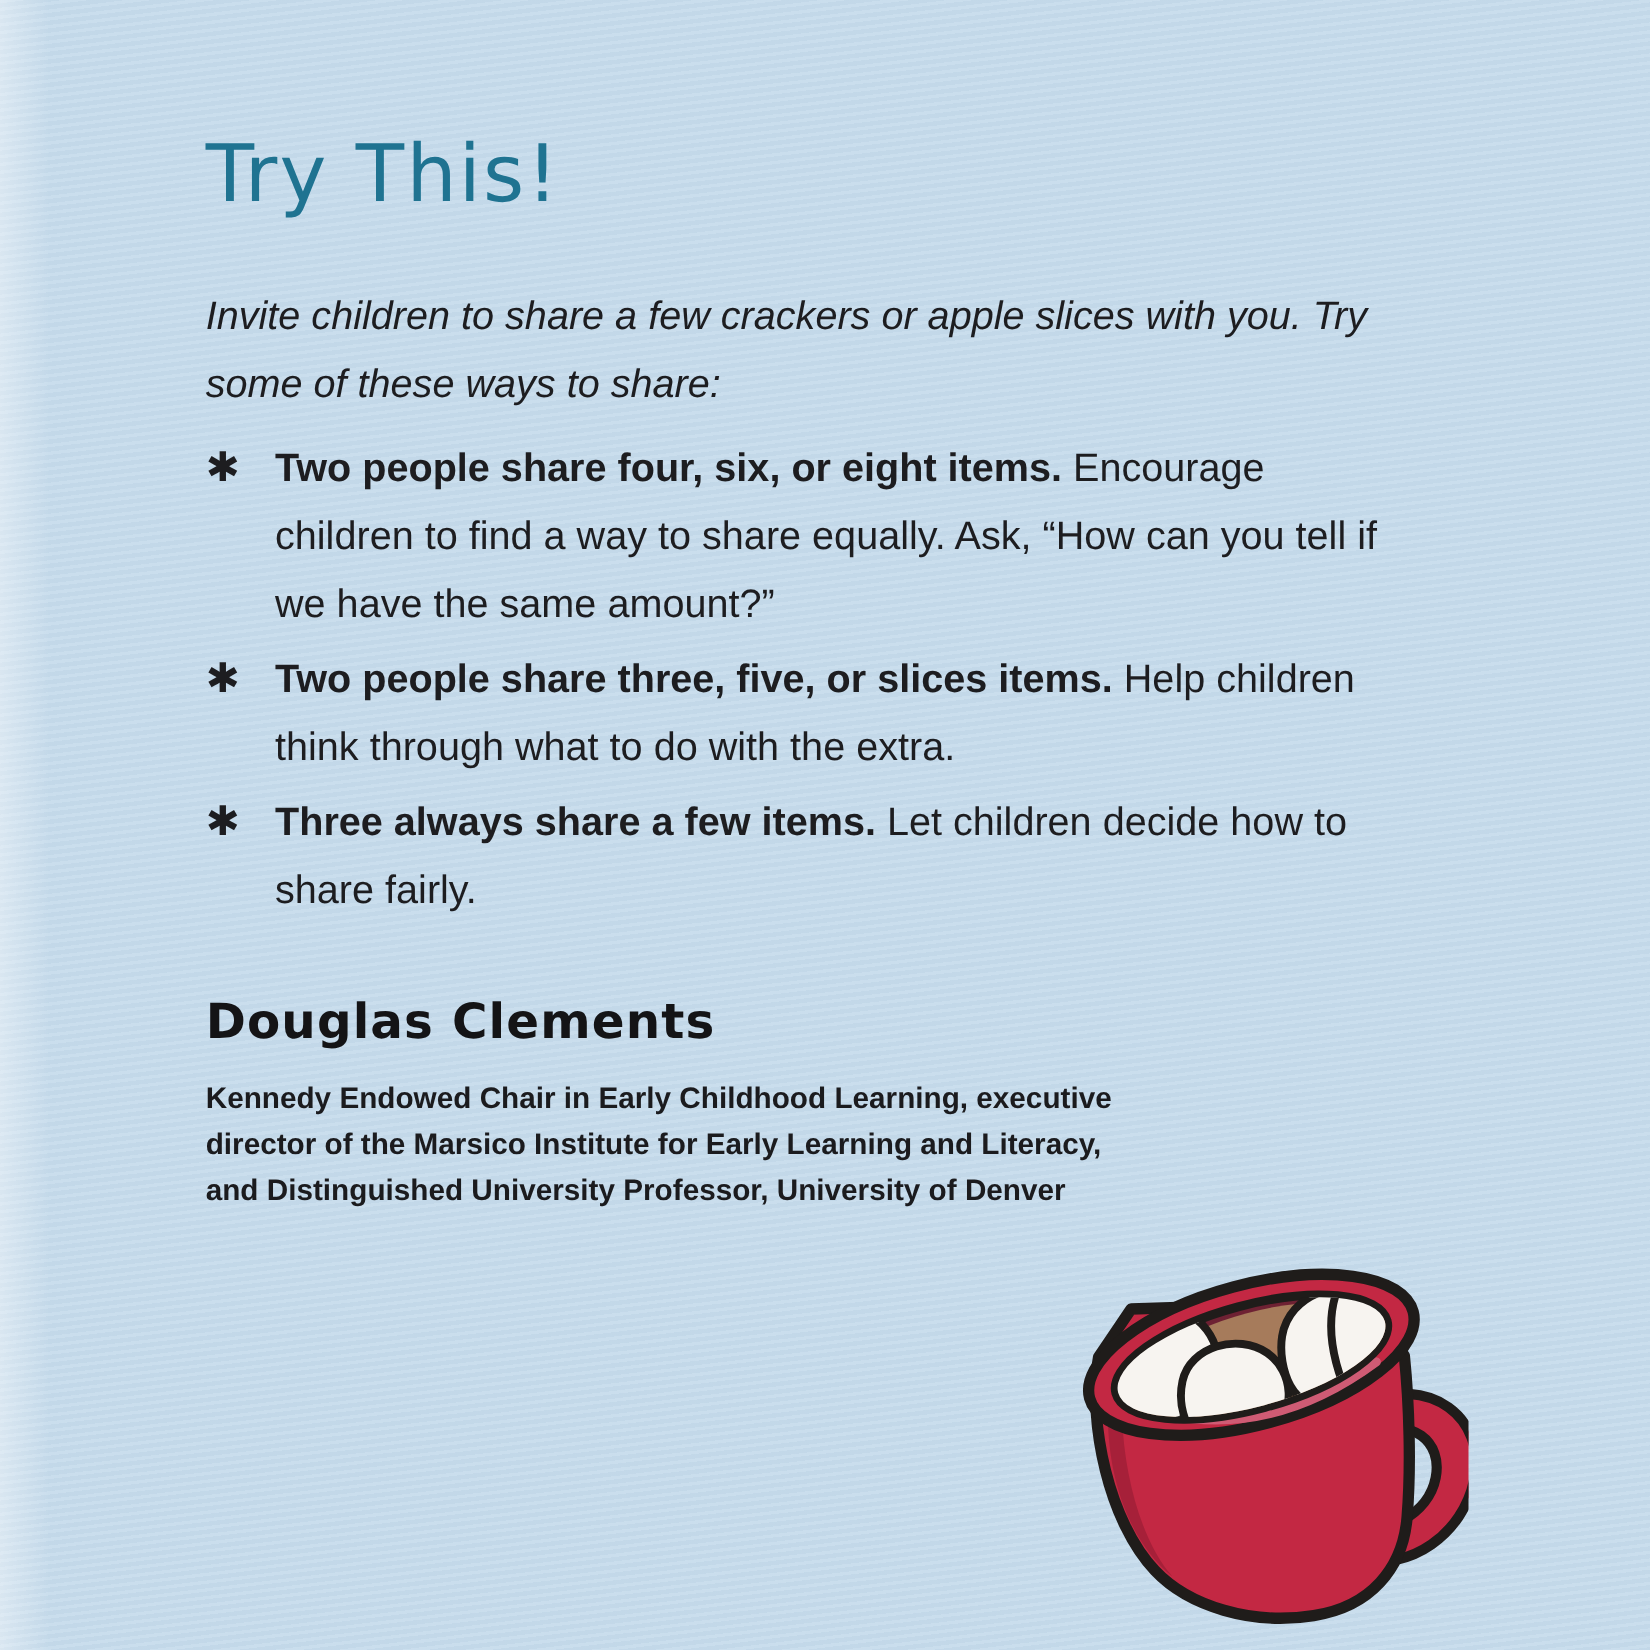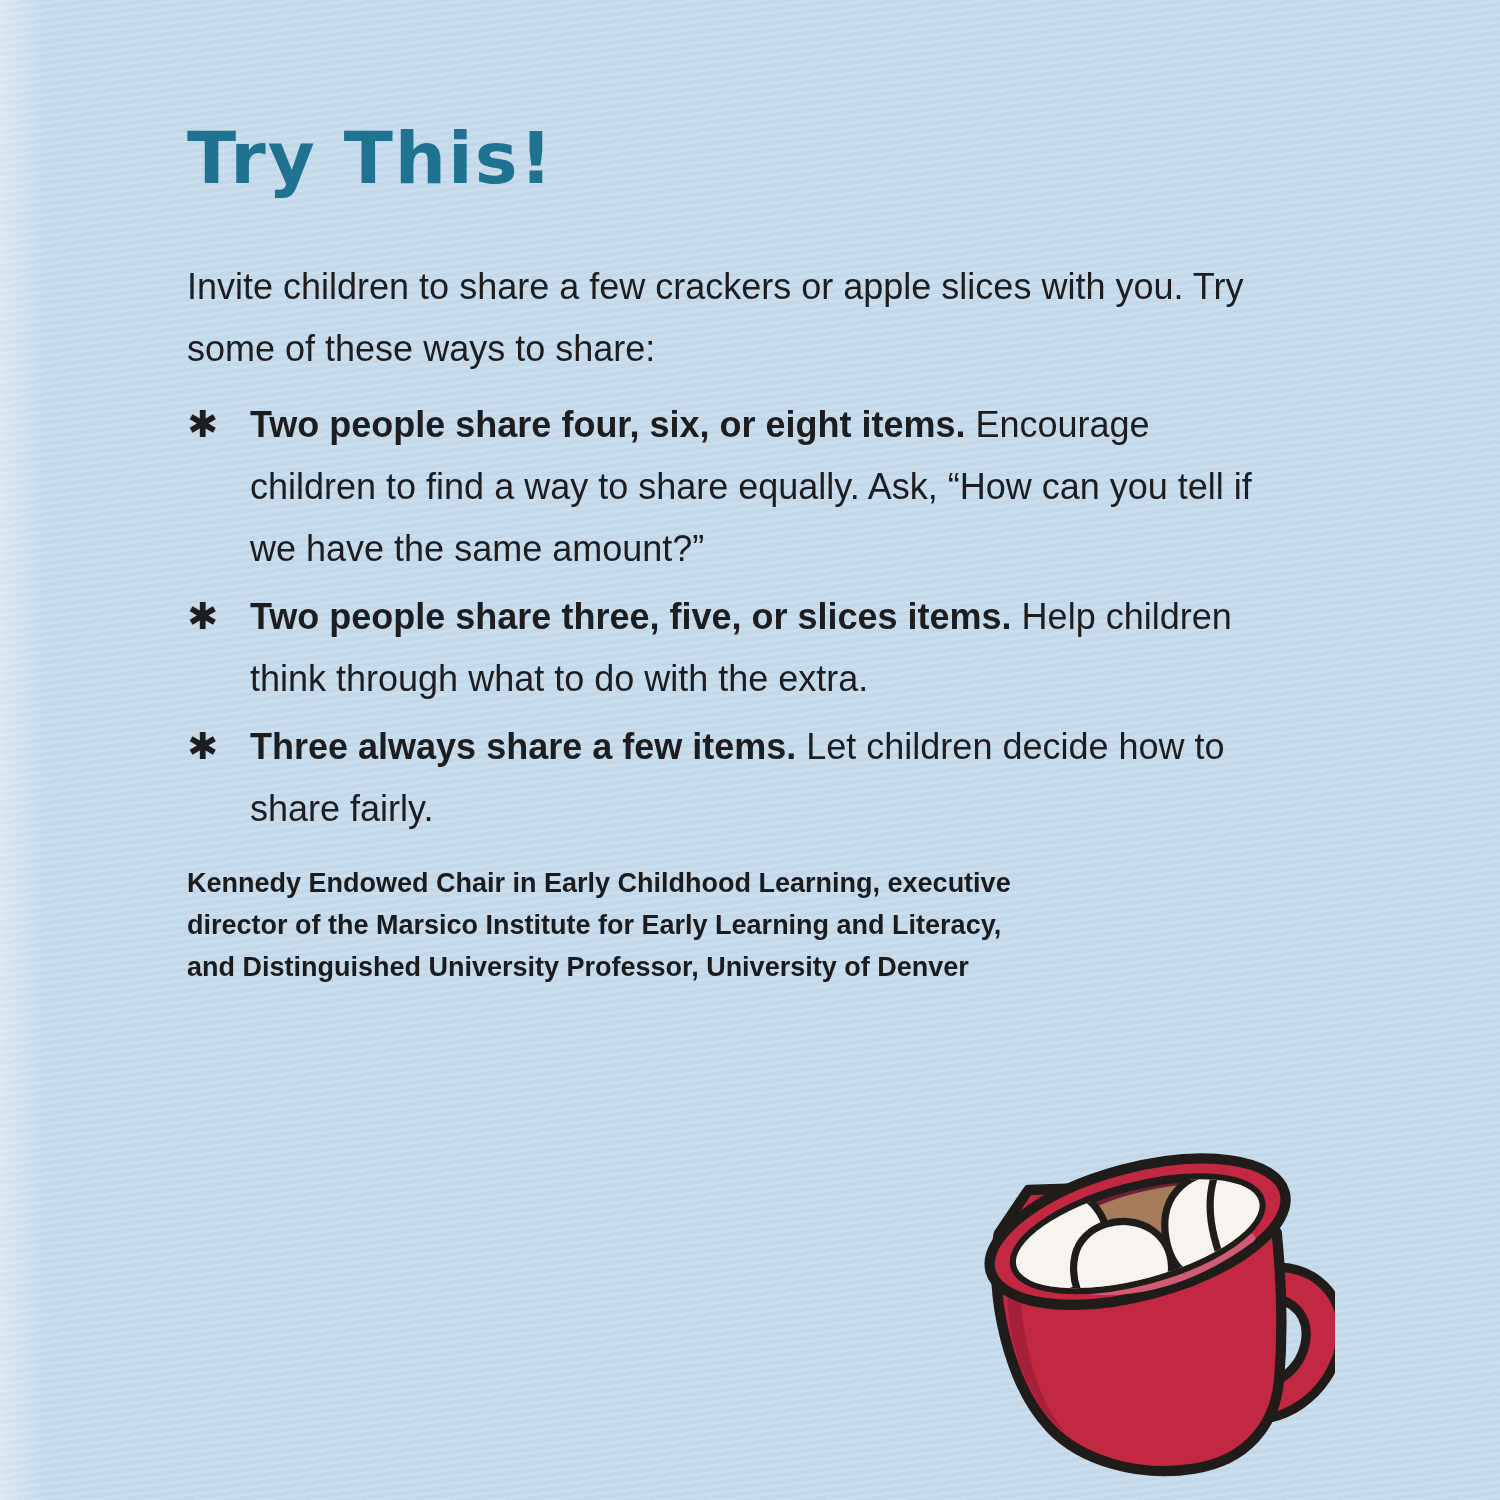--- a/index.html
+++ b/index.html
@@ -27,7 +27,7 @@
   }
   .title {
     font-family: "DejaVu Sans", sans-serif;
-    font-weight: bold;
+    font-weight: normal;
     font-size: 72px;
     letter-spacing: 2px;
     color: #1f7391;

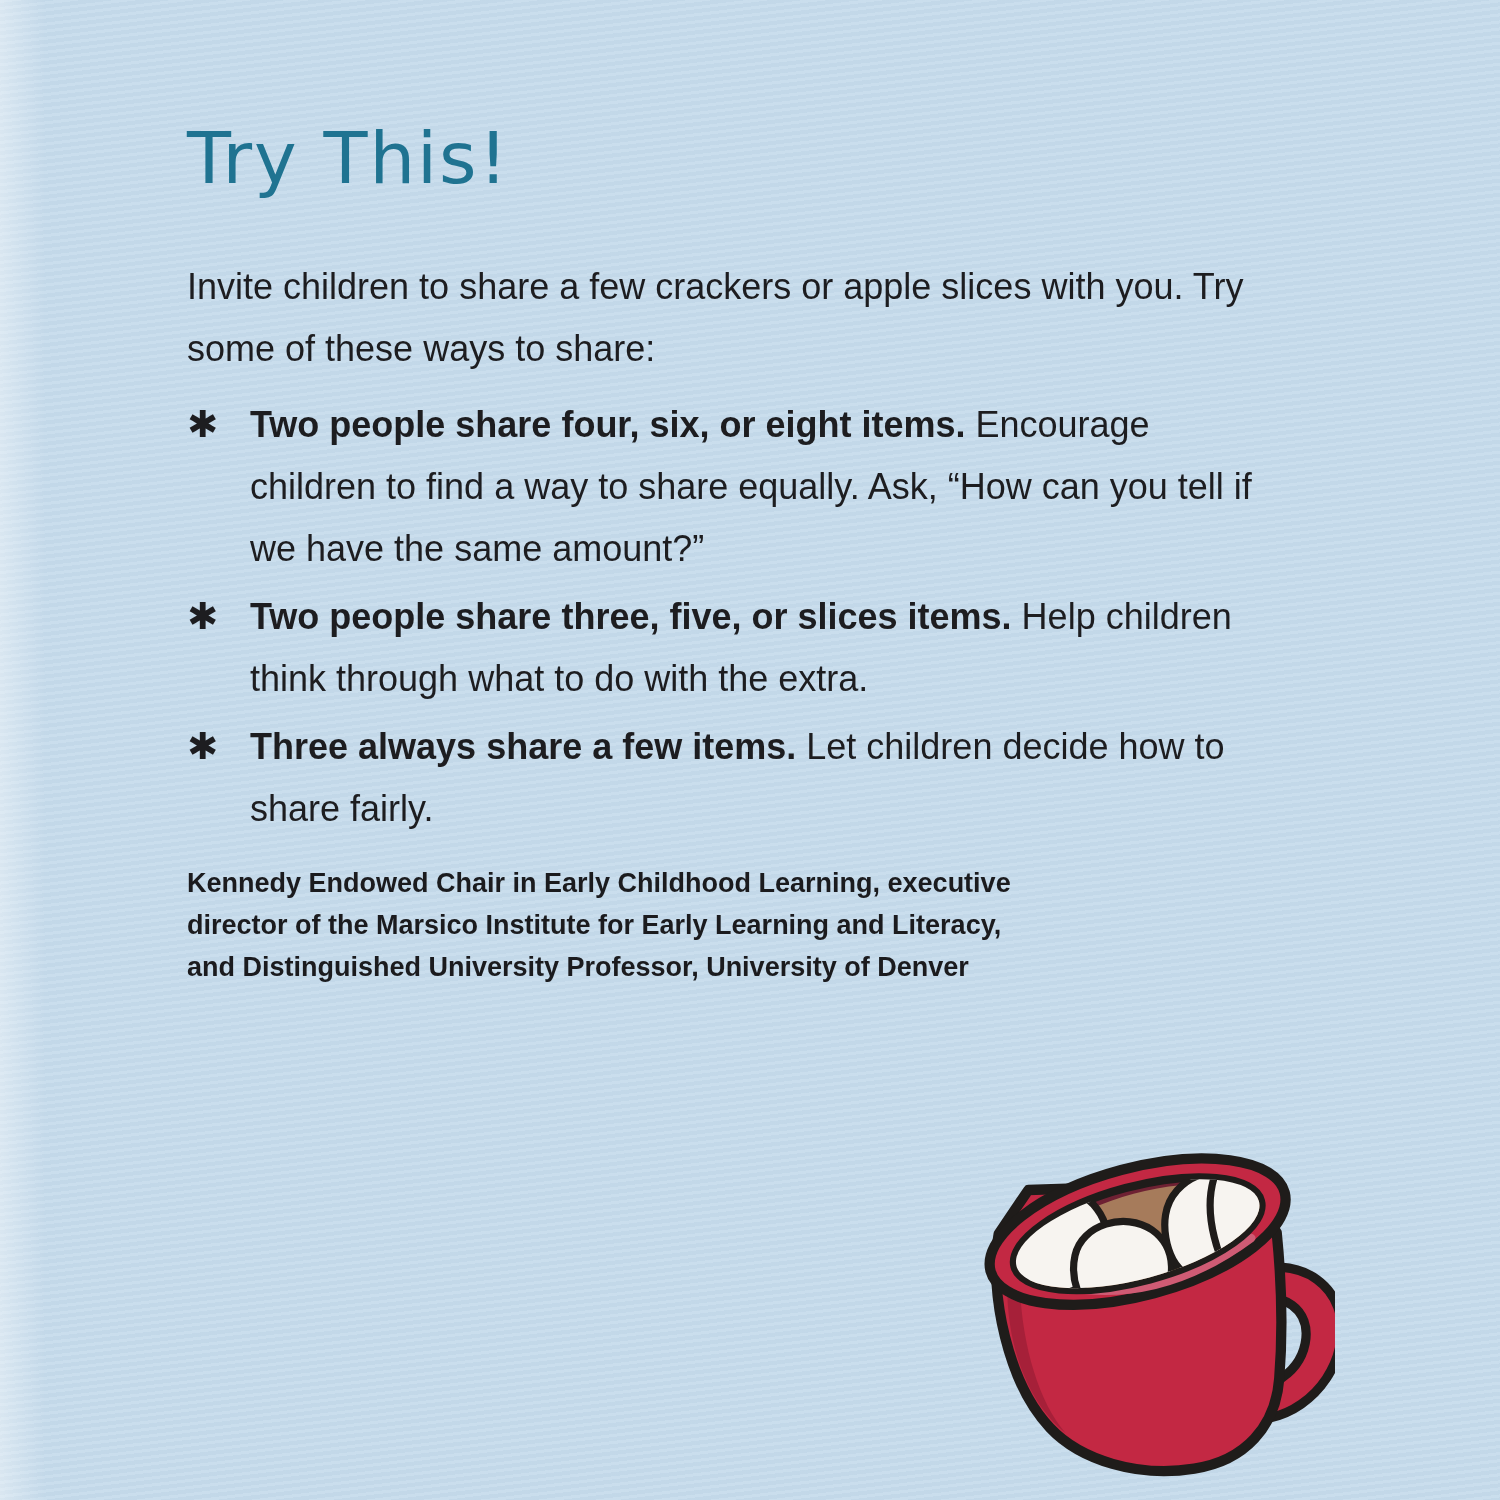--- a/index.html
+++ b/index.html
@@ -34,7 +34,7 @@
     margin-bottom: 56px;
   }
   .bodytext { font-size: 36px; line-height: 62px; }
-  .intro { max-width: 1065px; margin-bottom: 14px; }
+  .intro { max-width: 1065px; margin-bottom: 14px; font-style: italic; }
   .tips { list-style: none; max-width: 1085px; }
   .tips li { display: flex; align-items: flex-start; margin-bottom: 6px; }
   .bullet {

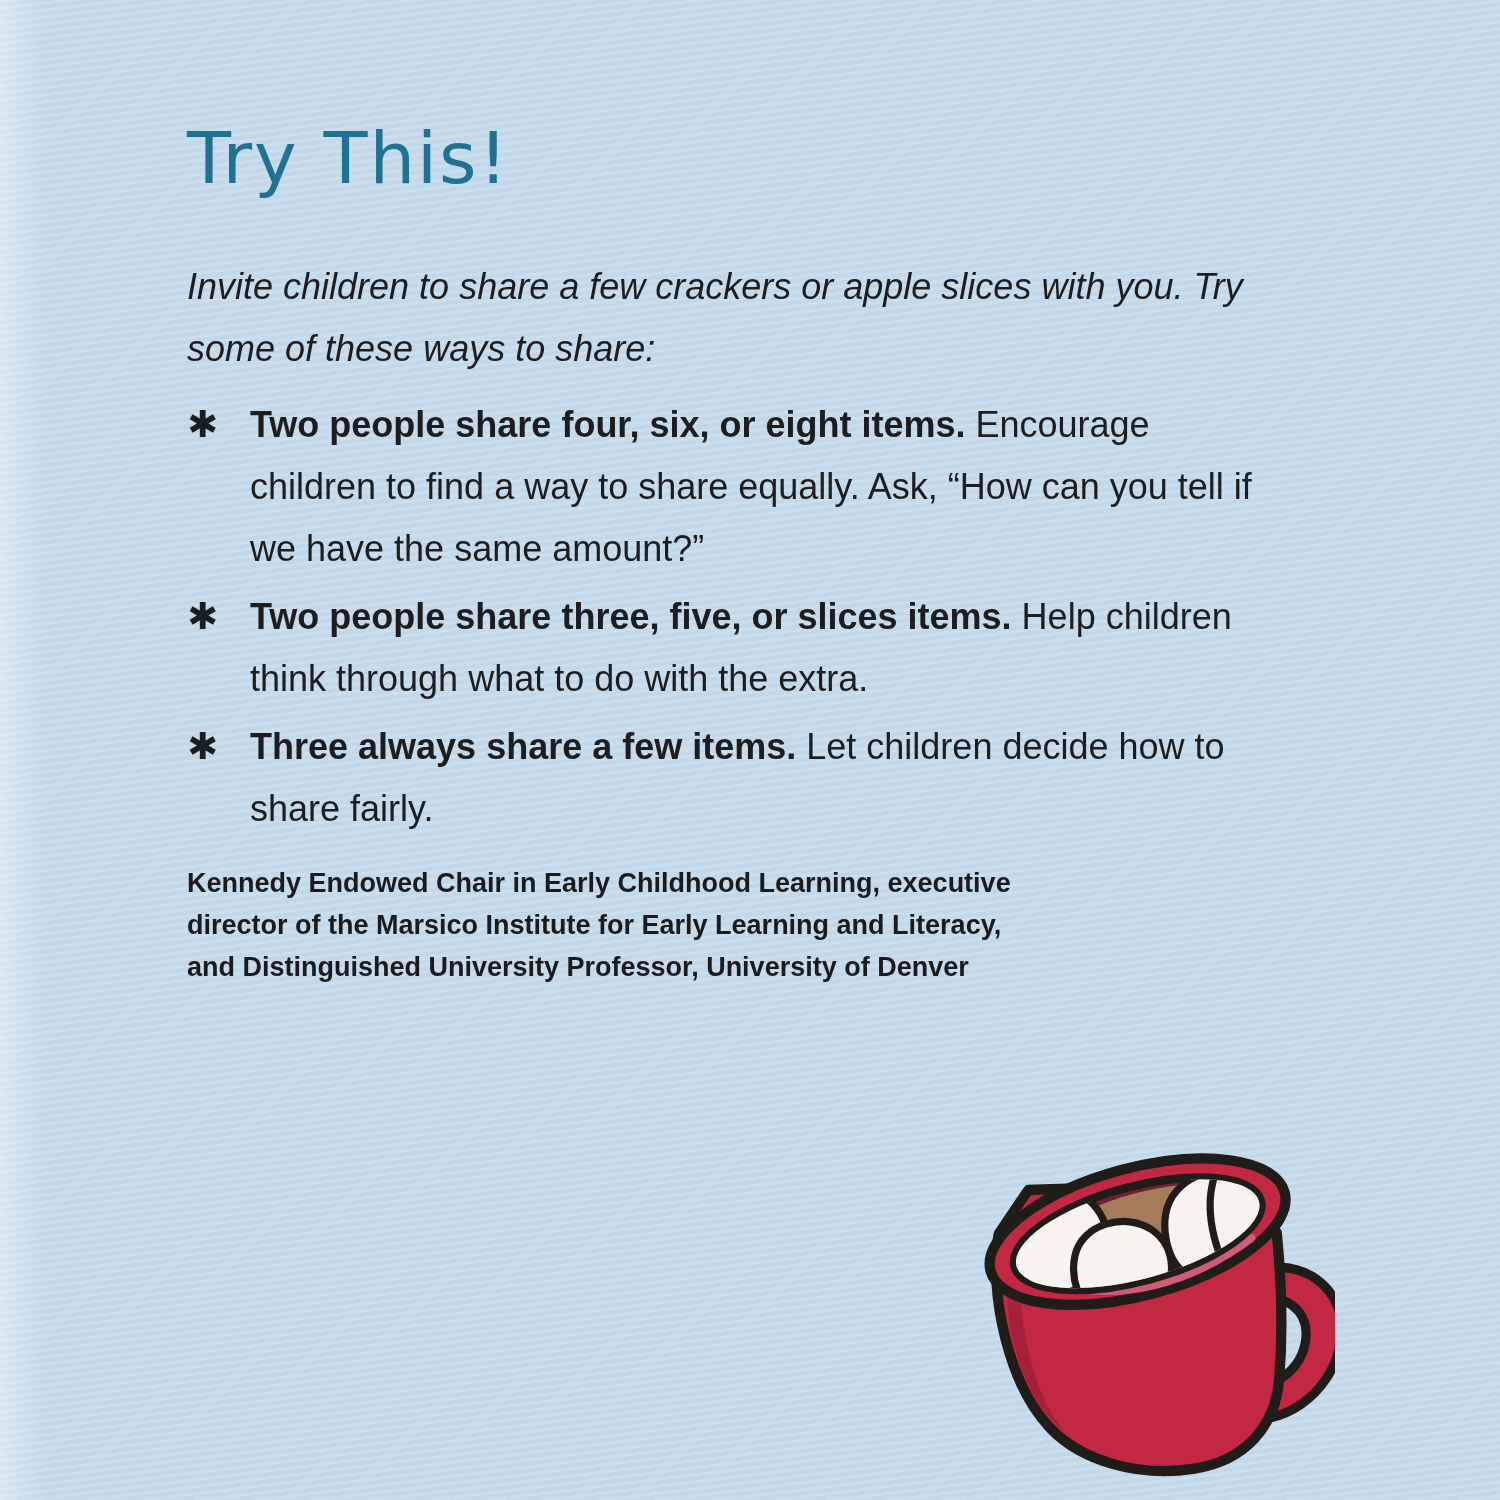--- a/index.html
+++ b/index.html
@@ -96,6 +96,7 @@
   </ul>
 
 
+  <h2 class="author-name">Douglas Clements</h2>
 
   <p class="credentials">Kennedy Endowed Chair in Early Childhood Learning, executive director of the Marsico Institute for Early Learning and Literacy, and Distinguished University Professor, University of Denver</p>
 

